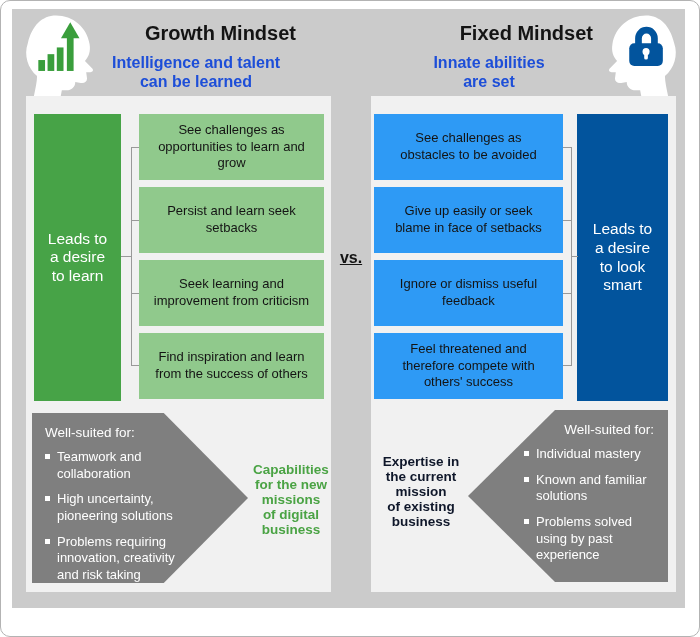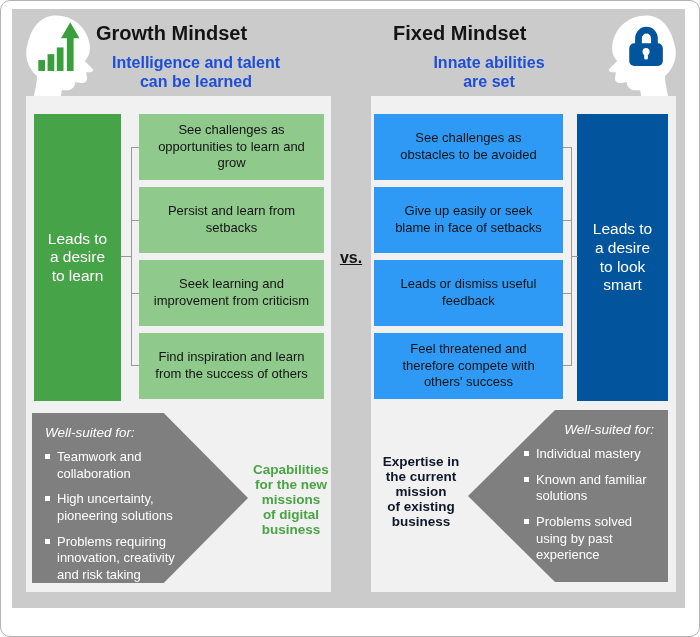--- a/index.html
+++ b/index.html
@@ -15,7 +15,7 @@
   .panel.left{left:25px;}
   .panel.right{left:370px;}
 
-  .title{top:21px;width:200px;text-align:left;font-size:20px;font-weight:bold;color:#141414;}
+  .title{top:21px;width:200px;text-align:right;font-size:20px;font-weight:bold;color:#141414;}
   .subtitle{top:52px;width:210px;text-align:center;font-size:16px;font-weight:bold;line-height:1.2;white-space:pre-line;color:#1d4ed8;}
 
   .head-icon{top:12px;width:84px;height:84px;}

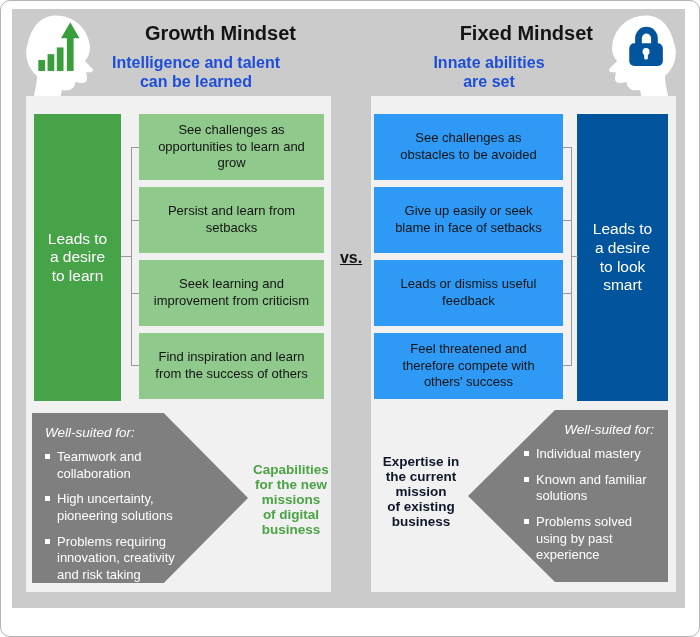--- a/index.html
+++ b/index.html
@@ -111,7 +111,7 @@
   <div class="abs behavior g r1">See challenges as
 opportunities to learn and
 grow</div>
-  <div class="abs behavior g r2">Persist and learn from
+  <div class="abs behavior g r2">Persist and learn seek
 setbacks</div>
   <div class="abs behavior g r3">Seek learning and
 improvement from criticism</div>

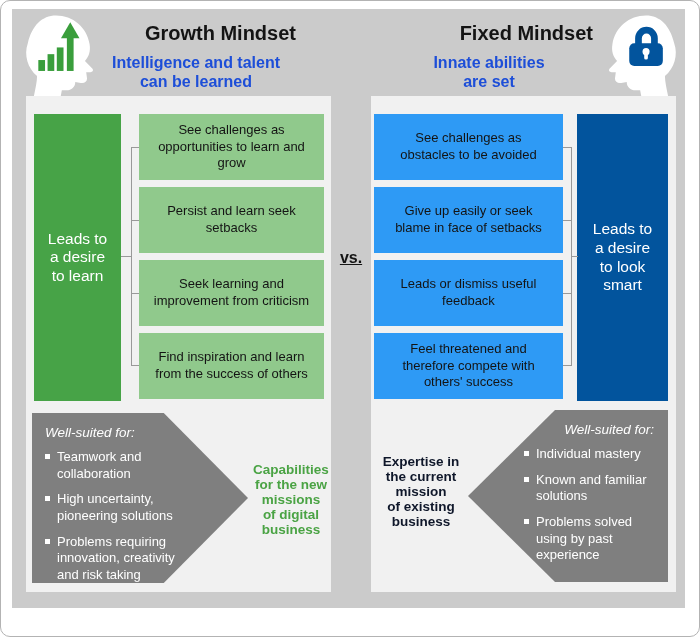--- a/index.html
+++ b/index.html
@@ -129,7 +129,7 @@
 obstacles to be avoided</div>
   <div class="abs behavior b r2">Give up easily or seek
 blame in face of setbacks</div>
-  <div class="abs behavior b r3">Leads or dismiss useful
+  <div class="abs behavior b r3">Ignore or dismiss useful
 feedback</div>
   <div class="abs behavior b r4">Feel threatened and
 therefore compete with

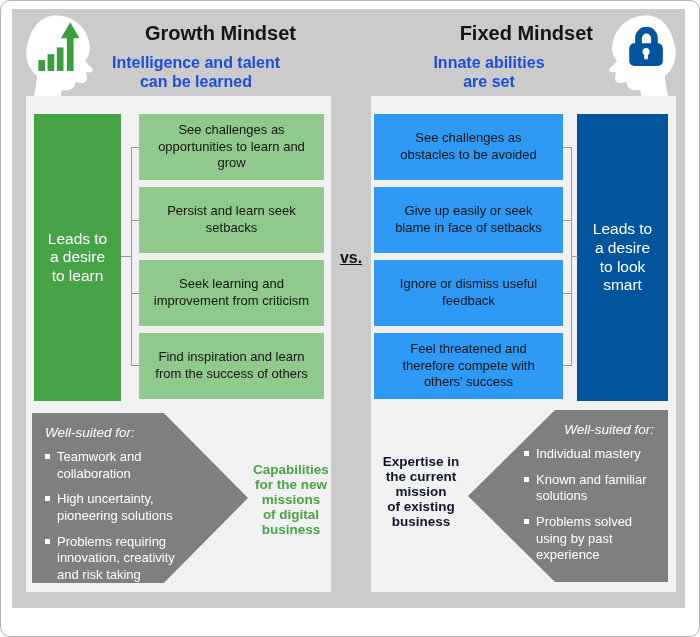--- a/index.html
+++ b/index.html
@@ -50,7 +50,7 @@
     clip-path:polygon(100% 0,43.5% 0,0 50%,43.5% 100%,100% 100%);
     padding:12px 14px 0 0;
   }
-  .ws-heading{font-size:13.5px;font-style:italic;}
+  .ws-heading{font-size:13.5px;}
   .arrow.point-left .ws-heading{text-align:right;}
   .ws-list{margin-top:9px;}
   .arrow.point-left .ws-list{margin-left:56px;}

